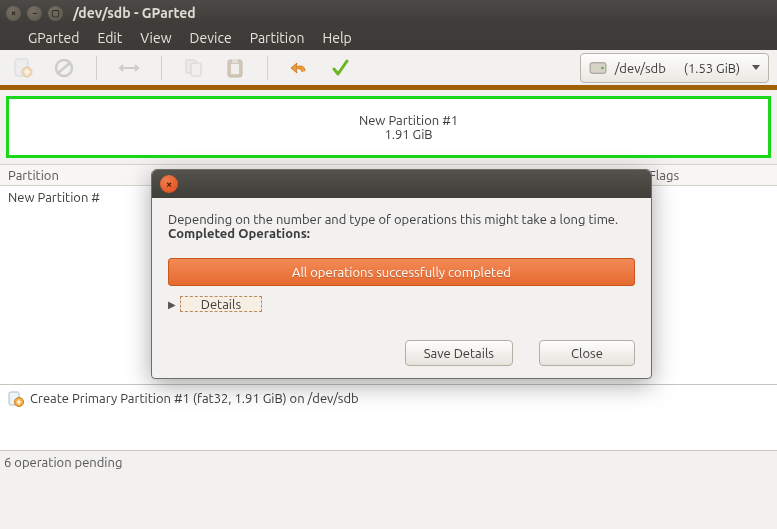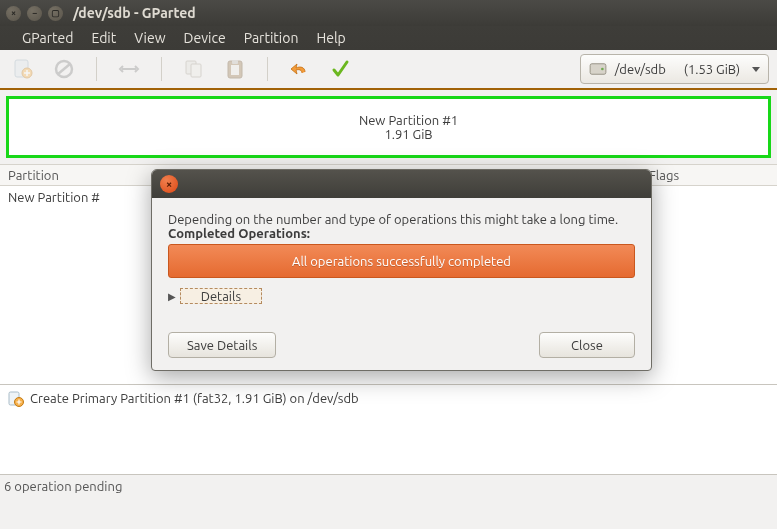--- a/index.html
+++ b/index.html
@@ -7,7 +7,7 @@
 .titlebar { background: linear-gradient(#4b4a46, #3c3b37); height: 26px; display: flex; align-items: center; padding: 0 6px; color: #dfdbd2; font-weight: bold; font-size: 14px; }
 .win-btns { display: flex; gap: 6px; margin-right: 10px; }
 .win-btn { width: 15px; height: 15px; border-radius: 50%; background: radial-gradient(circle at 35% 30%, #756f63, #5a554b); display:flex; align-items:center; justify-content:center; color:#2b2a26; font-size:9px; line-height:1; }
-.menubar { background: linear-gradient(#3e3d39, #3c3b37); height: 24px; display: flex; align-items: center; padding: 0 22px; gap: 18px; color: #e6e3dc; font-size: 14px; }
+.menubar { background: linear-gradient(#3e3d39, #3c3b37); height: 24px; display: flex; align-items: center; padding: 0 28px; gap: 18px; color: #e6e3dc; font-size: 14px; }
 .menuitem { cursor: default; }
 .toolbar { background: #f2f1f0; height: 40px; border-bottom: 2px solid #a16207; display: flex; align-items: center; padding: 0 8px; gap: 11px; }
 .tb-sep { width: 1px; height: 24px; background: #d3d0c9; margin: 0 6px; }

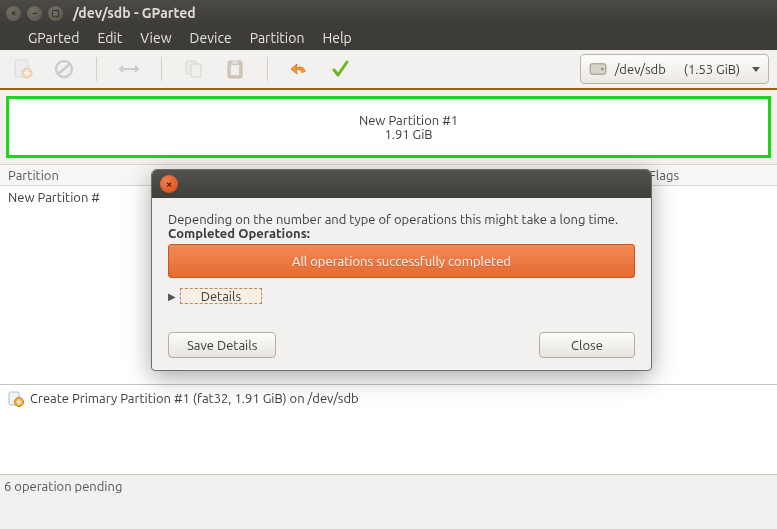--- a/index.html
+++ b/index.html
@@ -9,7 +9,7 @@
 .win-btn { width: 15px; height: 15px; border-radius: 50%; background: radial-gradient(circle at 35% 30%, #756f63, #5a554b); display:flex; align-items:center; justify-content:center; color:#2b2a26; font-size:9px; line-height:1; }
 .menubar { background: linear-gradient(#3e3d39, #3c3b37); height: 24px; display: flex; align-items: center; padding: 0 28px; gap: 18px; color: #e6e3dc; font-size: 14px; }
 .menuitem { cursor: default; }
-.toolbar { background: #f2f1f0; height: 40px; border-bottom: 2px solid #a16207; display: flex; align-items: center; padding: 0 8px; gap: 11px; }
+.toolbar { background: #f2f1f0; height: 40px; border-bottom: 5px solid #a16207; display: flex; align-items: center; padding: 0 8px; gap: 11px; }
 .tb-sep { width: 1px; height: 24px; background: #d3d0c9; margin: 0 6px; }
 .tb-btn { width: 30px; height: 30px; display: flex; align-items: center; justify-content: center; border-radius: 3px; }
 .tb-btn.disabled { opacity: 0.35; }

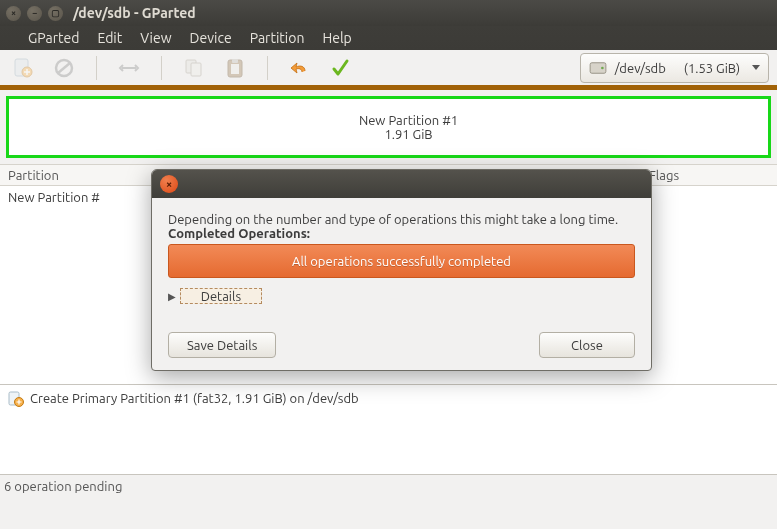--- a/index.html
+++ b/index.html
@@ -28,7 +28,7 @@
 .dlg-close { width: 18px; height: 18px; border-radius: 50%; background: radial-gradient(circle at 35% 30%, #f07f4e, #dd4814); display:flex; align-items:center; justify-content:center; color:#5a1d04; font-size:11px; font-weight:bold; }
 .dlg-body { padding: 14px 16px 12px; font-size: 13px; }
 .dlg-msg { color: #3c3c3c; margin-bottom: 0; }
-.dlg-compl { font-weight: bold; margin-bottom: 4px; }
+.dlg-compl { font-weight: bold; margin-bottom: 18px; }
 .progress { background: linear-gradient(#f28a57,#e56a30); border: 1px solid #c9571e; border-radius: 3px; height: 34px; color: #fff; display: flex; align-items: center; justify-content: center; font-size: 13px; text-shadow: 0 1px rgba(0,0,0,0.2); }
 .details { margin-top: 10px; display: inline-flex; align-items: center; gap: 4px; font-size: 13px; }
 .details .tri { font-size: 10px; color: #555; }

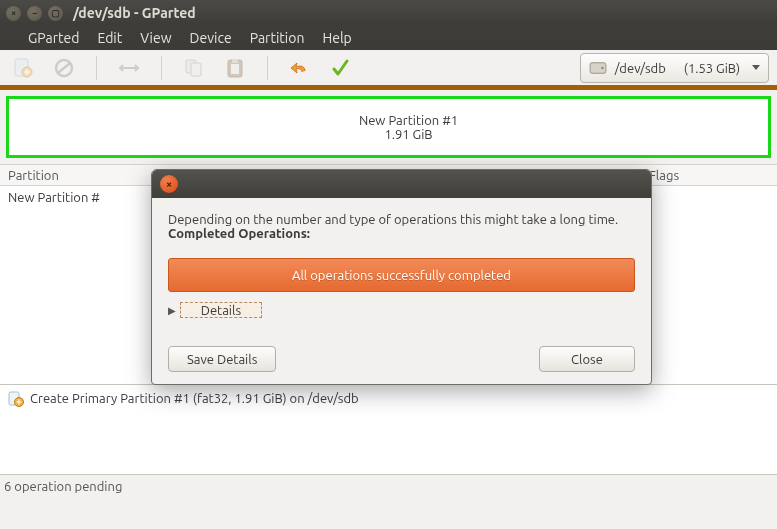--- a/index.html
+++ b/index.html
@@ -29,7 +29,7 @@
 .dlg-body { padding: 14px 16px 12px; font-size: 13px; }
 .dlg-msg { color: #3c3c3c; margin-bottom: 0; }
 .dlg-compl { font-weight: bold; margin-bottom: 18px; }
-.progress { background: linear-gradient(#f28a57,#e56a30); border: 1px solid #c9571e; border-radius: 3px; height: 34px; color: #fff; display: flex; align-items: center; justify-content: center; font-size: 13px; text-shadow: 0 1px rgba(0,0,0,0.2); }
+.progress { background: linear-gradient(#f28a57,#e56a30); border: 1px solid #c9571e; border-radius: 3px; height: 28px; color: #fff; display: flex; align-items: center; justify-content: center; font-size: 13px; text-shadow: 0 1px rgba(0,0,0,0.2); }
 .details { margin-top: 10px; display: inline-flex; align-items: center; gap: 4px; font-size: 13px; }
 .details .tri { font-size: 10px; color: #555; }
 .details .lbl { border: 1px dashed #b58b5f; padding: 0 20px; background: #f7efe3; }

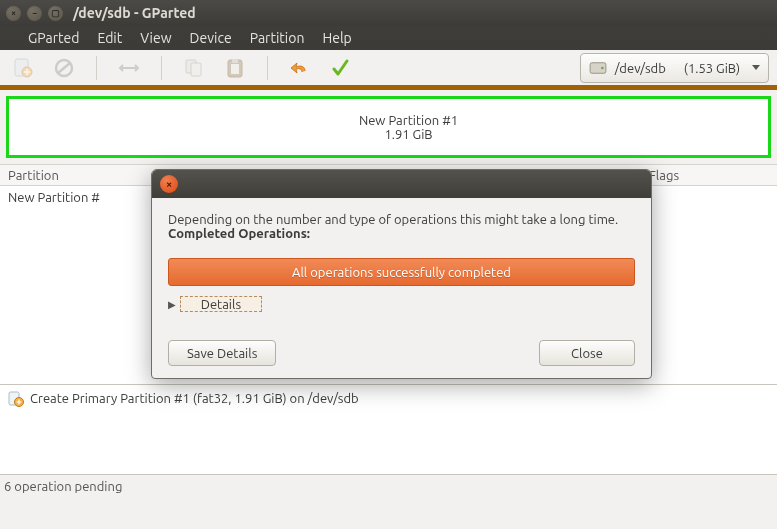--- a/index.html
+++ b/index.html
@@ -33,7 +33,7 @@
 .details { margin-top: 10px; display: inline-flex; align-items: center; gap: 4px; font-size: 13px; }
 .details .tri { font-size: 10px; color: #555; }
 .details .lbl { border: 1px dashed #b58b5f; padding: 0 20px; background: #f7efe3; }
-.dlg-buttons { display: flex; justify-content: space-between; gap: 26px; padding-top: 28px; }
+.dlg-buttons { display: flex; justify-content: flex-end; gap: 26px; padding-top: 28px; }
 .btn { background: linear-gradient(#fdfdfc,#e7e4dd); border: 1px solid #b3afa4; border-radius: 4px; padding: 5px 18px; font-size: 13px; color: #3c3c3c; min-width: 96px; text-align:center; }
 .tri-down { display:inline-block; width:0; height:0; border-left:4px solid transparent; border-right:4px solid transparent; border-top:5px solid #555; margin-left:4px; vertical-align:middle;}
 svg { display:block; }

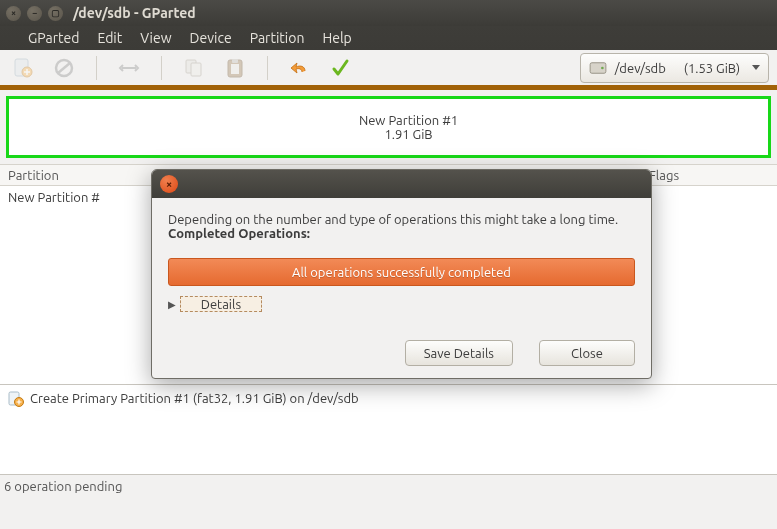--- a/index.html
+++ b/index.html
@@ -20,7 +20,7 @@
 .cols { display: flex; background: #f7f6f4; border-top: 1px solid #d6d3cc; border-bottom: 1px solid #d6d3cc; height: 22px; align-items: center; padding: 0 8px; color: #555; font-size: 13px; gap: 0; }
 .cols .c1 { width: 140px; } .cols .c2 { flex: 1; } .cols .c3 { width: 120px; }
 .list-area { height: 198px; background: #fff; padding: 4px 8px; font-size: 13px; position: relative; }
-.ops-area { height: 90px; background: #fff; border-top: 1px solid #c8c5be; padding: 6px 8px; display: flex; align-items: flex-start; gap: 6px; font-size: 13px; }
+.ops-area { height: 66px; background: #fff; border-top: 1px solid #c8c5be; padding: 6px 8px; display: flex; align-items: flex-start; gap: 6px; font-size: 13px; }
 .ops-area .plus { width:16px; height:16px; }
 .statusbar { height: 22px; background: #f2f1f0; border-top: 1px solid #c8c5be; padding: 0 4px; display: flex; align-items: center; font-size: 13px; color: #555; }
 .dialog { position: absolute; left: 151px; top: 169px; width: 501px; background: #f2f1f0; border: 1px solid #6f6d66; border-radius: 6px 6px 4px 4px; box-shadow: 0 6px 24px rgba(0,0,0,0.35); overflow: hidden; }

